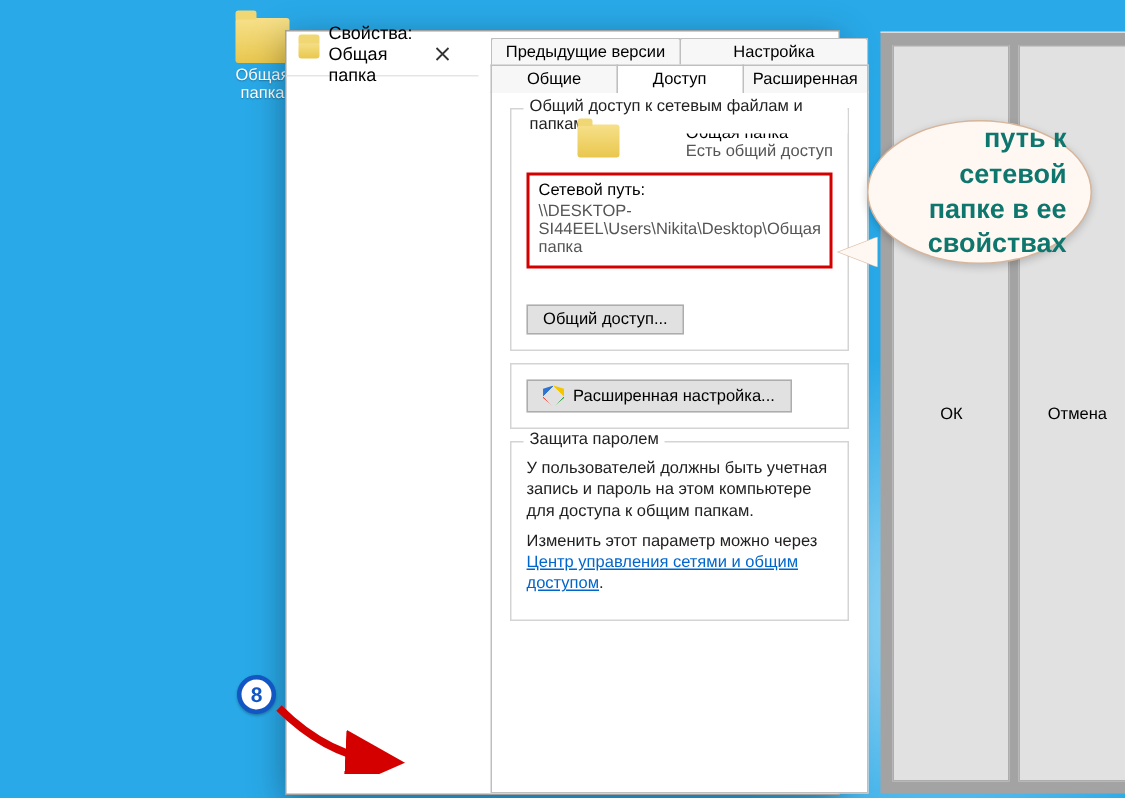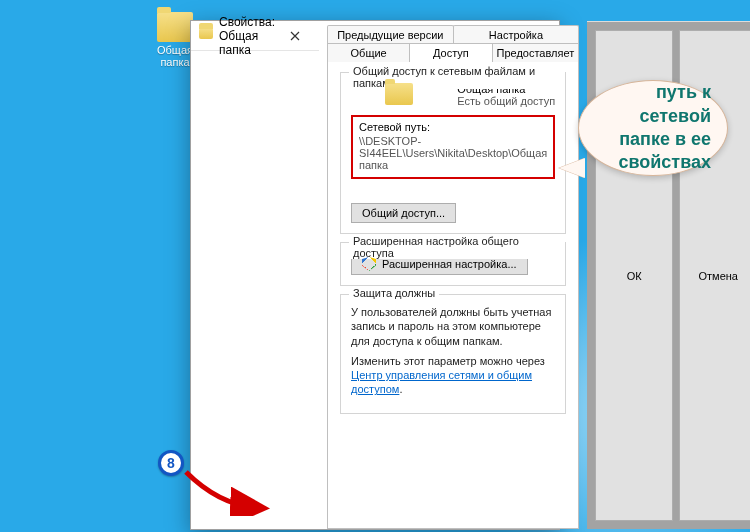--- a/index.html
+++ b/index.html
@@ -203,7 +203,7 @@
     <div class="tabs-row bottom">
       <div class="tab">Общие</div>
       <div class="tab active">Доступ</div>
-      <div class="tab">Предоставляет</div>
+      <div class="tab">Расширенная</div>
     </div>
 
     <div class="tab-body">

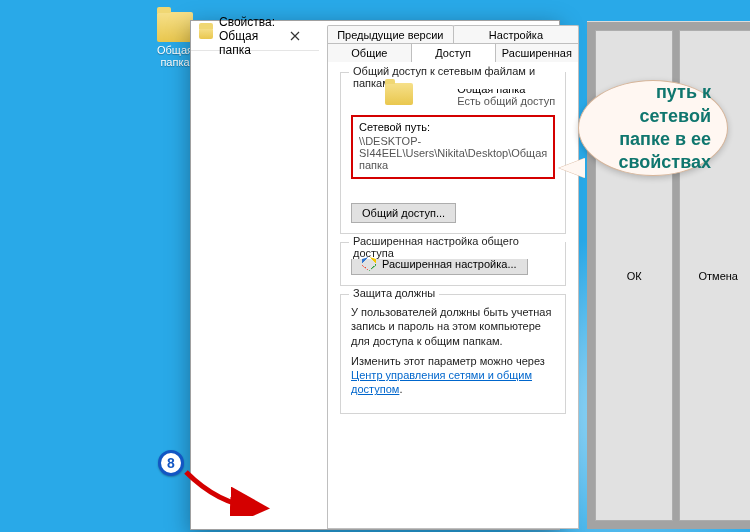--- a/index.html
+++ b/index.html
@@ -228,7 +228,6 @@
       </div>
 
       <div class="group">
-        <div class="legend">Расширенная настройка общего доступа</div>
         <button class="win-btn">
           <span class="shield"></span>
           <span>Расширенная настройка...</span>

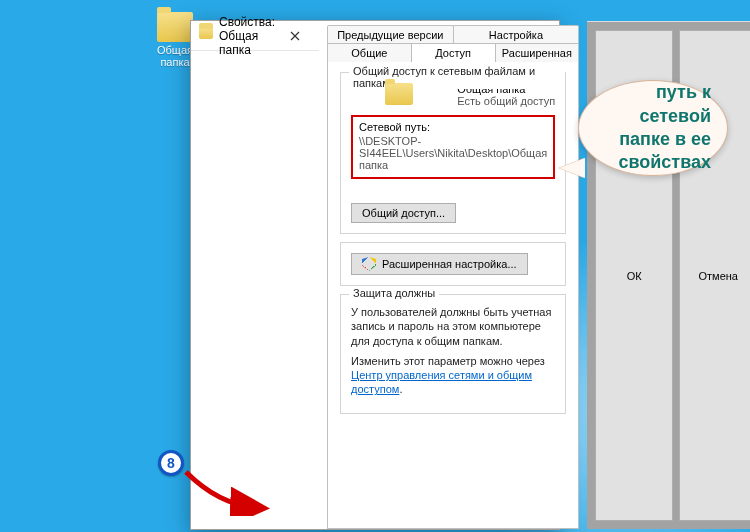--- a/index.html
+++ b/index.html
@@ -235,7 +235,7 @@
       </div>
 
       <div class="group" style="margin-bottom:0">
-        <div class="legend">Защита должны</div>
+        <div class="legend">Защита паролем</div>
         <div class="desc">У пользователей должны быть учетная запись и пароль на этом компьютере для доступа к общим папкам.</div>
         <div class="desc">
           <span>Изменить этот параметр можно через </span><span class="link">Центр управления сетями и общим доступом</span><span>.</span>

